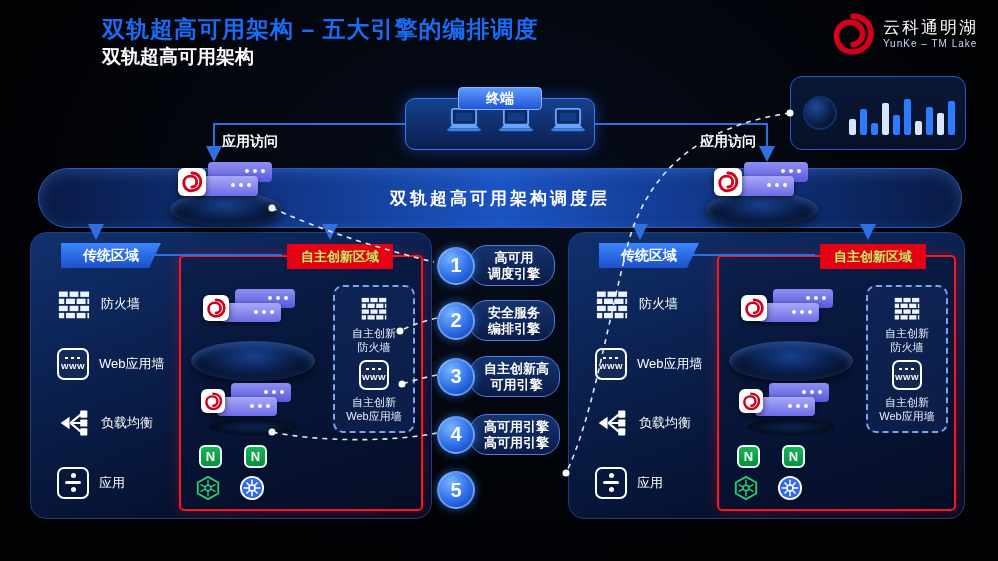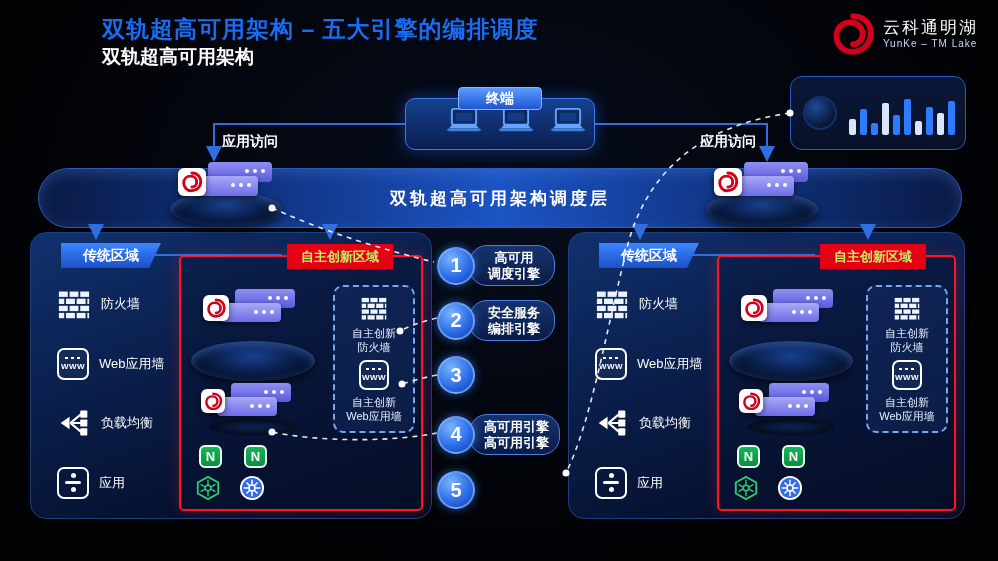--- a/index.html
+++ b/index.html
@@ -449,6 +449,10 @@
   </div>
   <div class="engine" style="top:356px">
     <div class="engine-num">3</div>
+    <div class="engine-pill">
+      <span>自主创新高</span>
+        <span>可用引擎</span>
+    </div>
   </div>
   <div class="engine" style="top:414px">
     <div class="engine-num">4</div>

